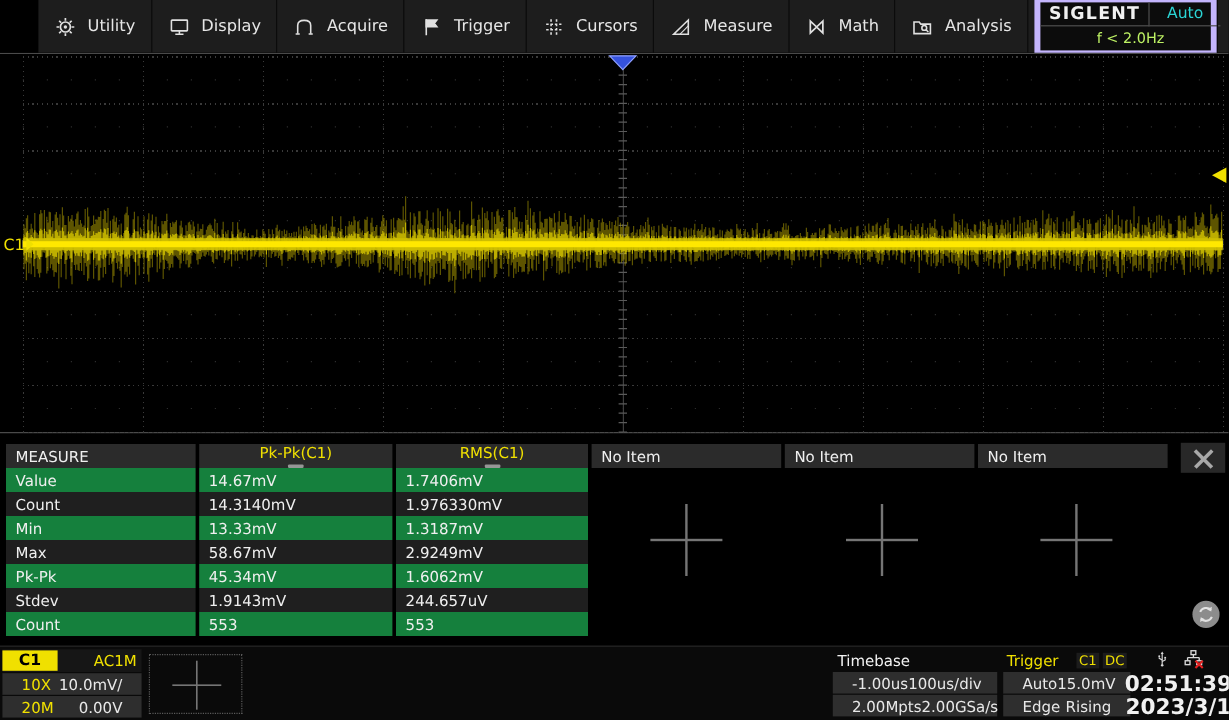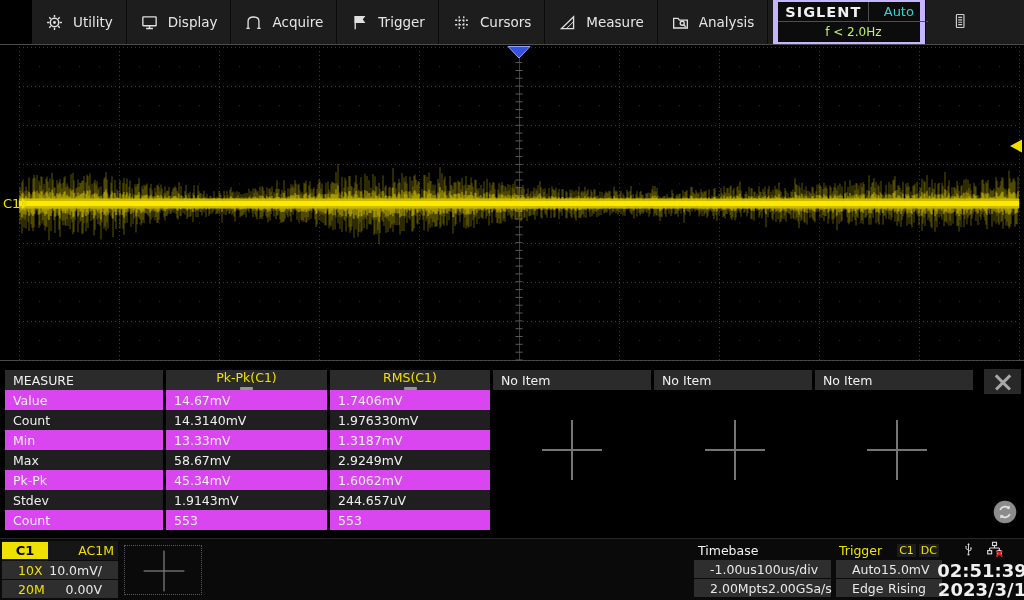--- a/index.html
+++ b/index.html
@@ -139,6 +139,14 @@
       </div>
       <div class="menu-item">
         <span>
+          <svg width="19" height="19" viewBox="0 0 20 20" fill="none" stroke="#e0e0e0" stroke-width="1.5">
+            <path d="M4.5 4.8L10 10 4.5 15.2zM15.5 4.8L10 10l5.5 5.2z"></path>
+          </svg>
+        </span>
+        <span>Math</span>
+      </div>
+      <div class="menu-item">
+        <span>
           <svg width="19" height="19" viewBox="0 0 20 20" fill="none" stroke="#e0e0e0" stroke-width="1.4">
             <path d="M2.8 15.8V5.6h4.6l1.4 1.9h8.4v8.3z"></path>
             <circle cx="11.8" cy="10.8" r="2.1"></circle>

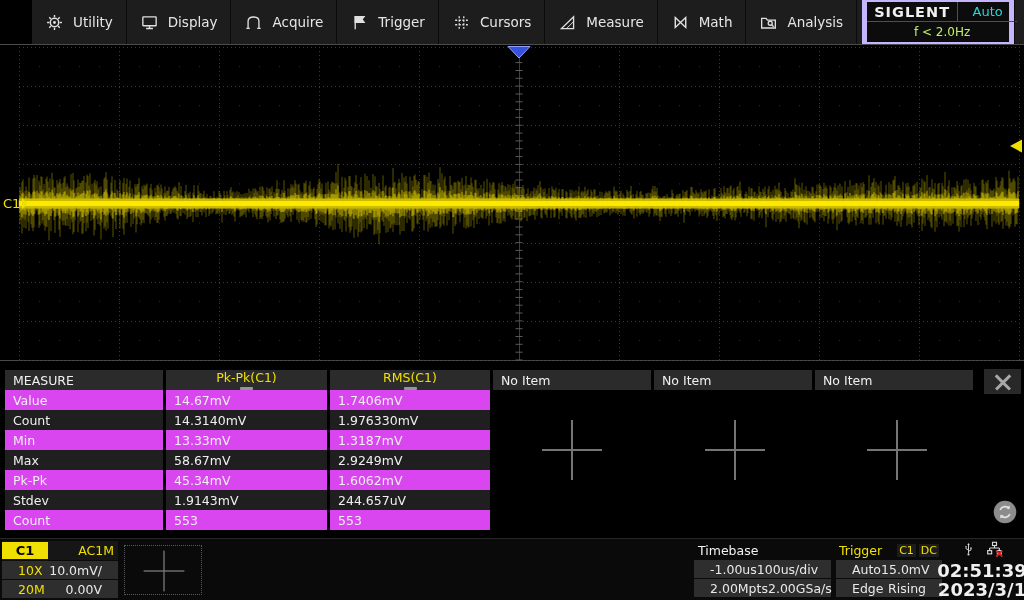--- a/index.html
+++ b/index.html
@@ -39,7 +39,7 @@
   .m-head { background:#2b2b2b; color:#f0f0f0; justify-content:space-between; }
   .m-head.accent { color:#f0e000;flex-direction:column; }
   .minus-btn { width:13px; height:3px; background:#969696; border-radius:1px; flex:none; }
-  .m-row-dark  { background:#d946ef; color:#efefef; }
+  .m-row-dark  { background:#15803d; color:#efefef; }
   .m-row-light { background:#1f1f1f; color:#efefef; }
   .m-blank { background:transparent; }
   .close-btn { position:absolute; right:3px; top:1px; width:37px; height:25px;

